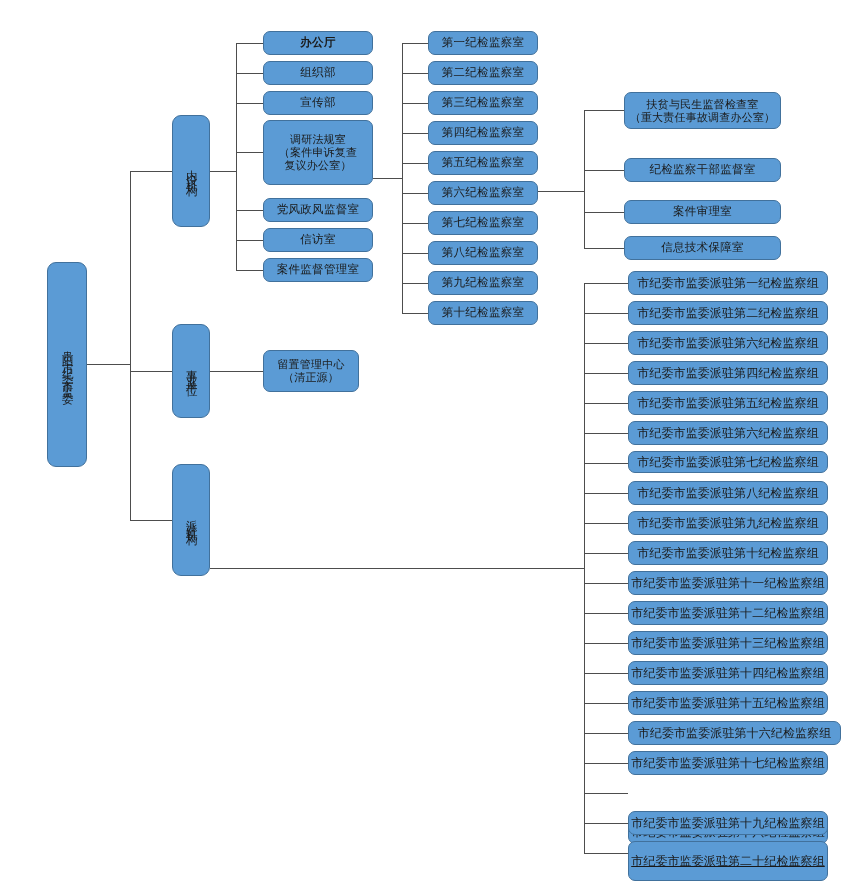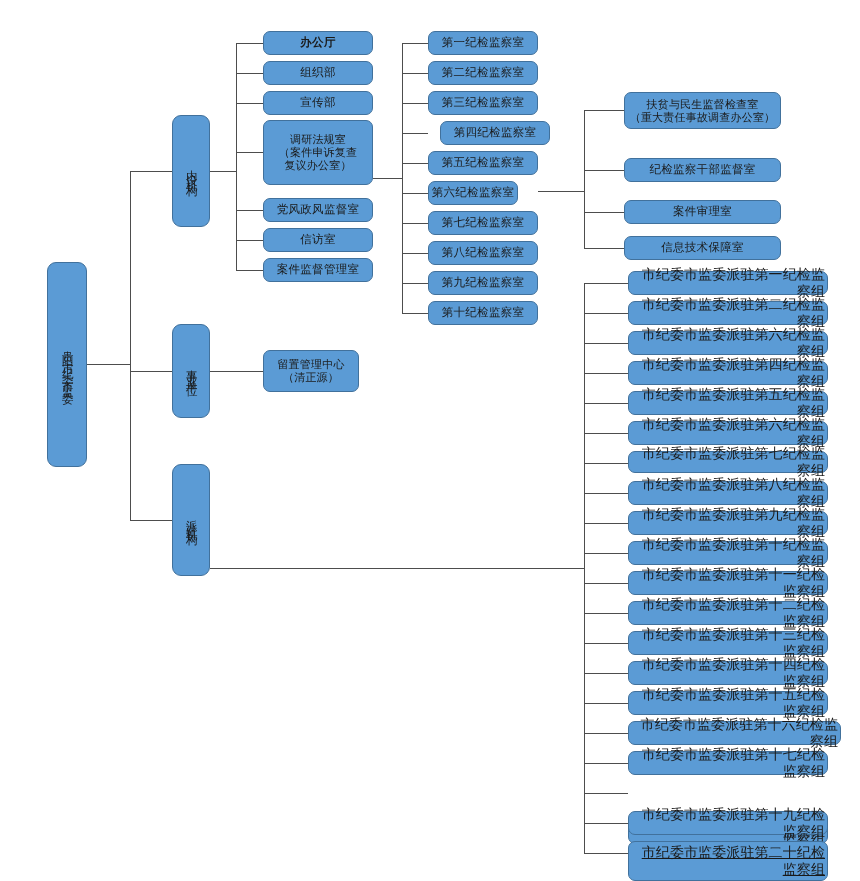--- a/index.html
+++ b/index.html
@@ -141,7 +141,7 @@
       <div class="node" style="left: 428px; top: 31px; width: 110px; height: 24px;">第一纪检监察室</div>
       <div class="node" style="left: 428px; top: 61px; width: 110px; height: 24px;">第二纪检监察室</div>
       <div class="node" style="left: 428px; top: 91px; width: 110px; height: 24px;">第三纪检监察室</div>
-      <div class="node" style="left: 428px; top: 121px; width: 110px; height: 24px; margin-left: 12px;">第四纪检监察室</div>
+      <div class="node" style="left: 428px; top: 121px; width: 110px; height: 24px;">第四纪检监察室</div>
       <div class="node" style="left: 428px; top: 151px; width: 110px; height: 24px;">第五纪检监察室</div>
       <div class="node" style="left: 428px; top: 181px; width: 90px; height: 24px;">第六纪检监察室</div>
       <div class="node" style="left: 428px; top: 211px; width: 110px; height: 24px;">第七纪检监察室</div>

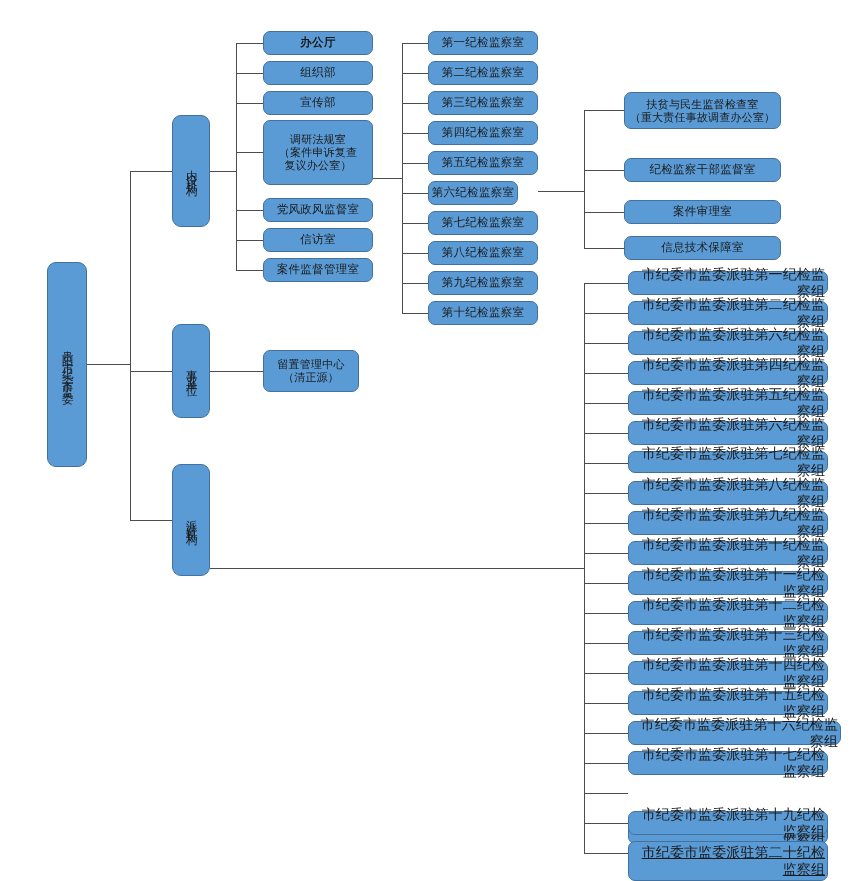--- a/index.html
+++ b/index.html
@@ -143,7 +143,7 @@
       <div class="node" style="left: 428px; top: 91px; width: 110px; height: 24px;">第三纪检监察室</div>
       <div class="node" style="left: 428px; top: 121px; width: 110px; height: 24px;">第四纪检监察室</div>
       <div class="node" style="left: 428px; top: 151px; width: 110px; height: 24px;">第五纪检监察室</div>
-      <div class="node" style="left: 428px; top: 181px; width: 90px; height: 24px;">第六纪检监察室</div>
+      <div class="node" style="left: 428px; top: 181px; width: 110px; height: 24px;">第六纪检监察室</div>
       <div class="node" style="left: 428px; top: 211px; width: 110px; height: 24px;">第七纪检监察室</div>
       <div class="node" style="left: 428px; top: 241px; width: 110px; height: 24px;">第八纪检监察室</div>
       <div class="node" style="left: 428px; top: 271px; width: 110px; height: 24px;">第九纪检监察室</div>

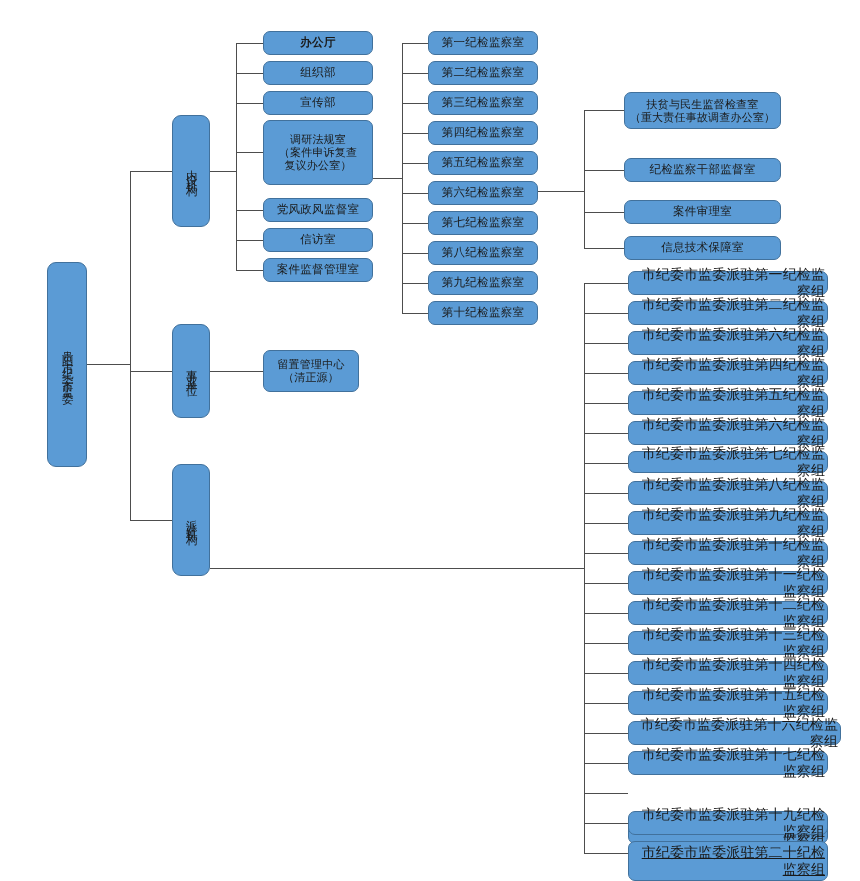--- a/index.html
+++ b/index.html
@@ -58,9 +58,8 @@
     letter-spacing: 0.2px;
   }
   .node.small-text {
-    font-size: 14px;
+    font-size: 12px;
     letter-spacing: 0.1px;
-    text-align: right;
   }
 </style>
 </head>

